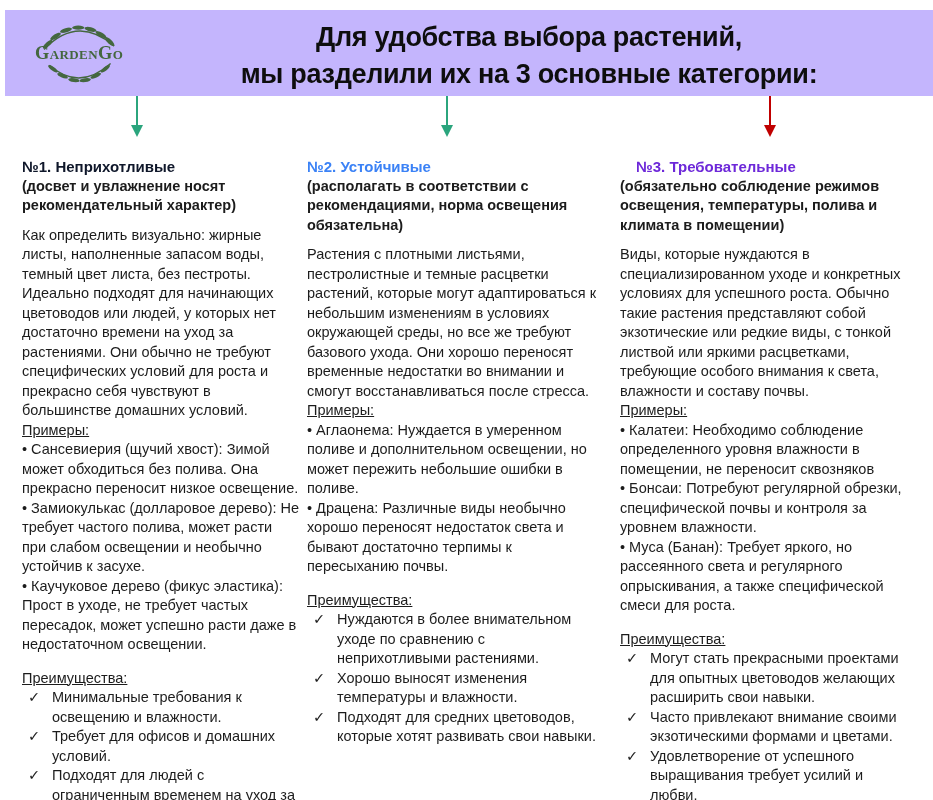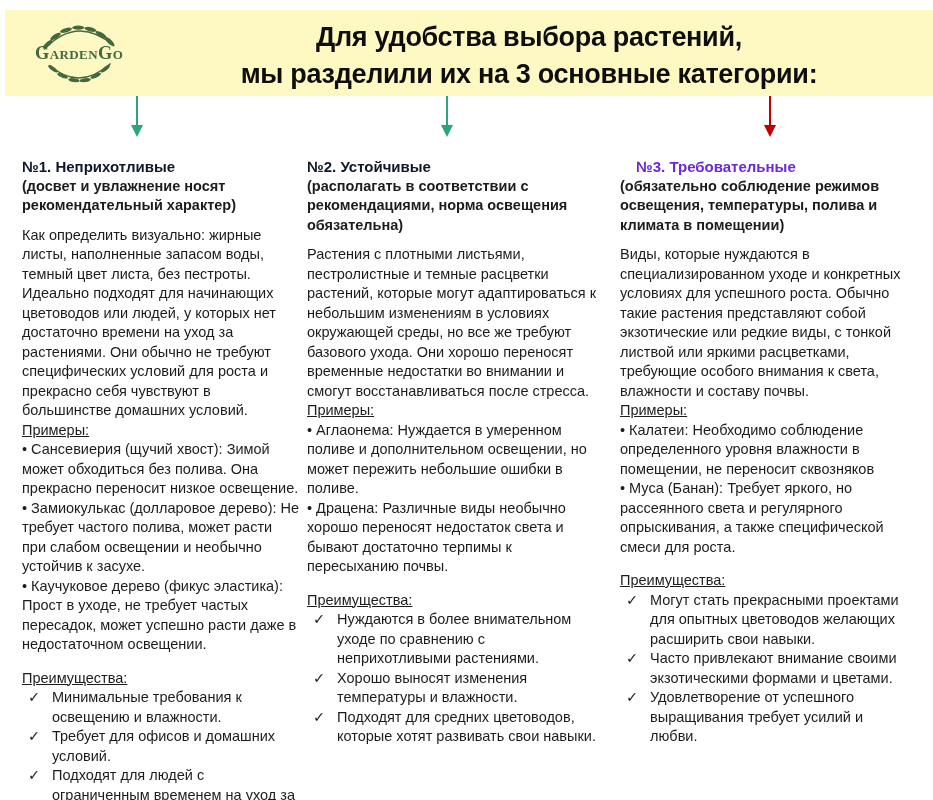--- a/index.html
+++ b/index.html
@@ -54,7 +54,7 @@
 </head>
 <body>
 
-<header class="header" style="background-color: #fef9c3;">
+<header class="header" style="background-color: #c4b5fd;">
   <div class="logo" style="color: rgb(68, 103, 63);">
     <svg viewBox="0 0 130 96">
       <g fill="none" stroke="currentColor" stroke-width="1.6">

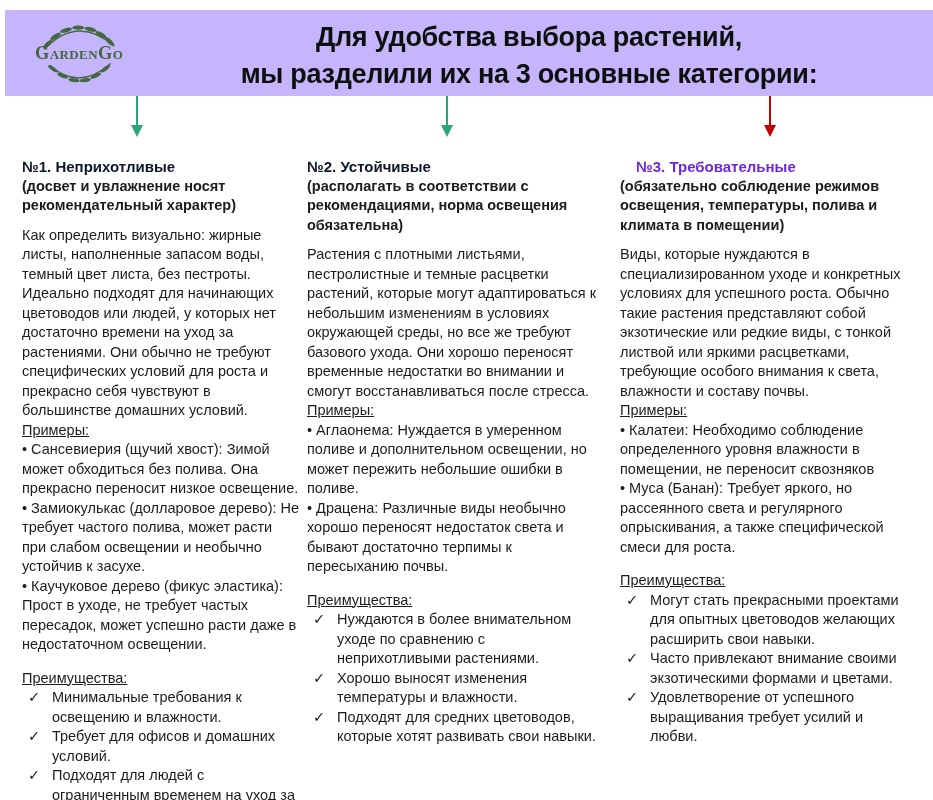--- a/index.html
+++ b/index.html
@@ -119,7 +119,7 @@
 </article>
 
 <article class="column column-2">
-  <h3 class="col-heading" style="color: #0f172a;">№2. Устойчивые</h3>
+  <h3 class="col-heading" style="color: #3b82f6;">№2. Устойчивые</h3>
   <p class="subtitle">(располагать в соответствии с рекомендациями, норма освещения обязательна)</p>
   <p class="description">Растения с плотными листьями, пестролистные и темные расцветки растений, которые могут адаптироваться к небольшим изменениям в условиях окружающей среды, но все же требуют базового ухода. Они хорошо переносят временные недостатки во внимании и смогут восстанавливаться после стресса.</p>
   <p class="section-label">Примеры:</p>

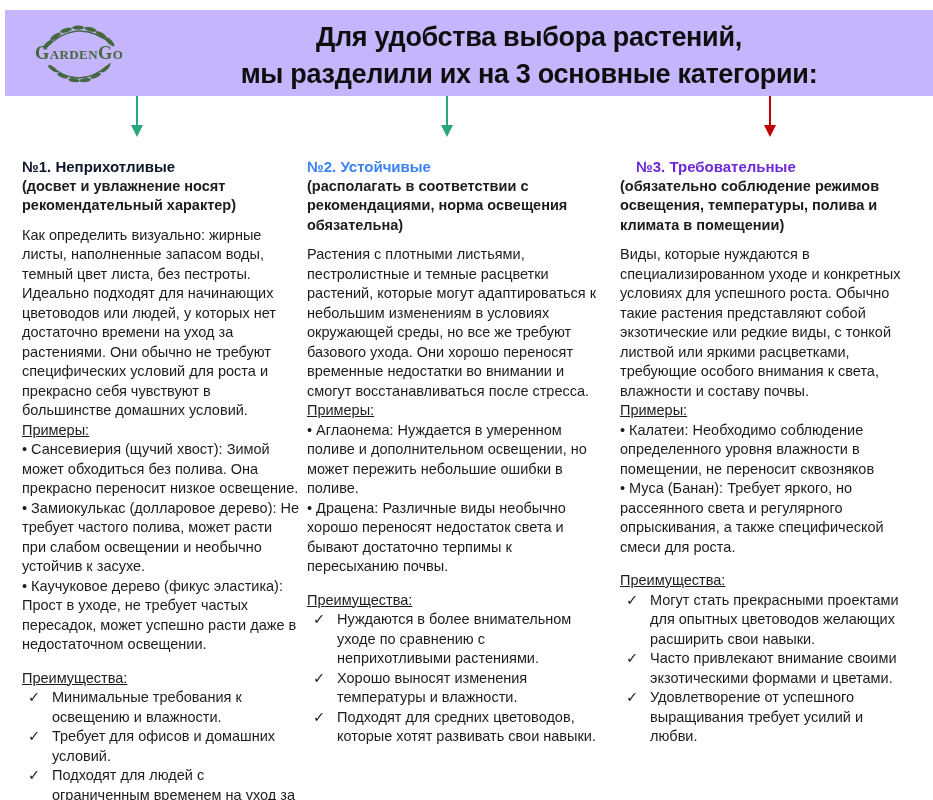--- a/index.html
+++ b/index.html
@@ -137,6 +137,7 @@
   <p class="description">Виды, которые нуждаются в специализированном уходе и конкретных условиях для успешного роста. Обычно такие растения представляют собой экзотические или редкие виды, с тонкой листвой или яркими расцветками, требующие особого внимания к света, влажности и составу почвы.</p>
   <p class="section-label">Примеры:</p>
   <p class="example">Калатеи: Необходимо соблюдение определенного уровня влажности в помещении, не переносит сквозняков</p>
+  <p class="example">Бонсаи: Потребуют регулярной обрезки, специфической почвы и контроля за уровнем влажности.</p>
   <p class="example">Муса (Банан): Требует яркого, но рассеянного света и регулярного опрыскивания, а также специфической смеси для роста.</p>
   <p class="section-label advantages-label">Преимущества:</p>
   <p class="advantage">Могут стать прекрасными проектами для опытных цветоводов желающих расширить свои навыки.</p>

